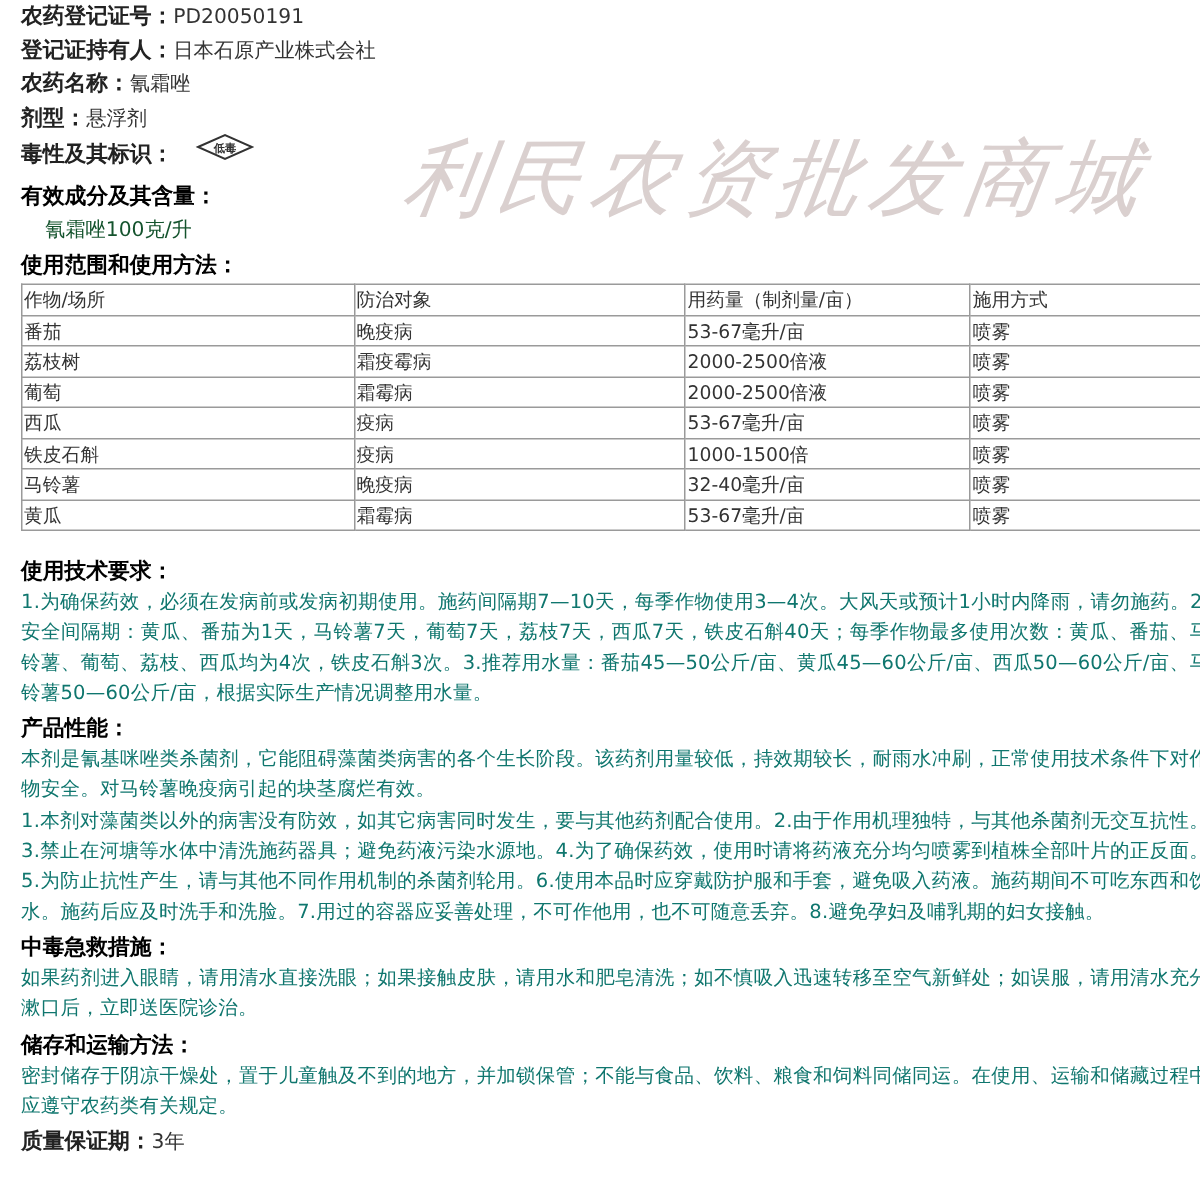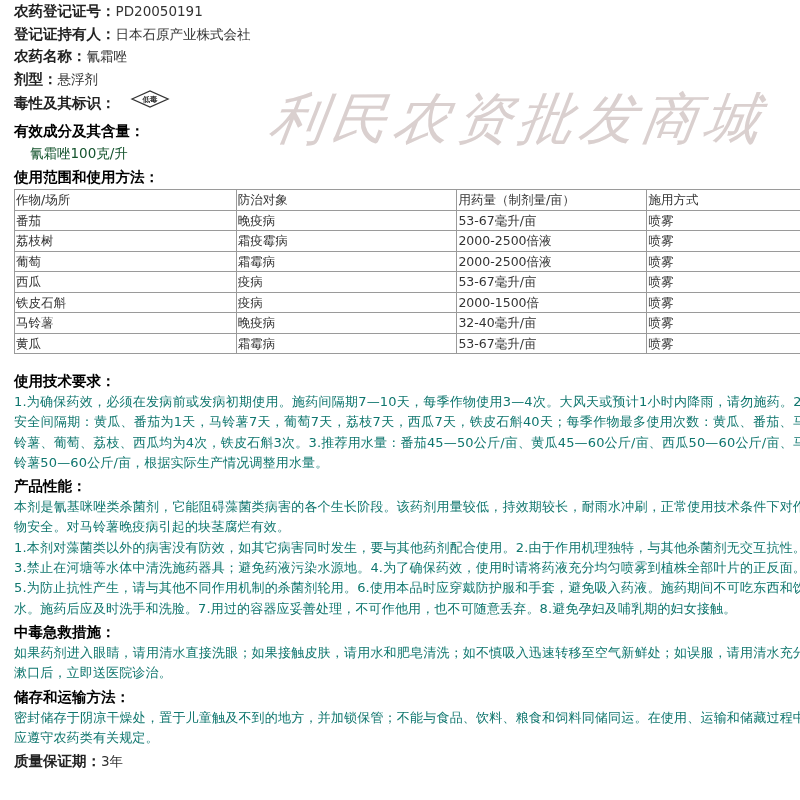--- a/index.html
+++ b/index.html
@@ -97,7 +97,7 @@
     <tr>
       <td>铁皮石斛</td>
       <td>疫病</td>
-      <td>2000-1500倍</td>
+      <td>1000-1500倍</td>
       <td>喷雾</td>
     </tr>
     <tr>

